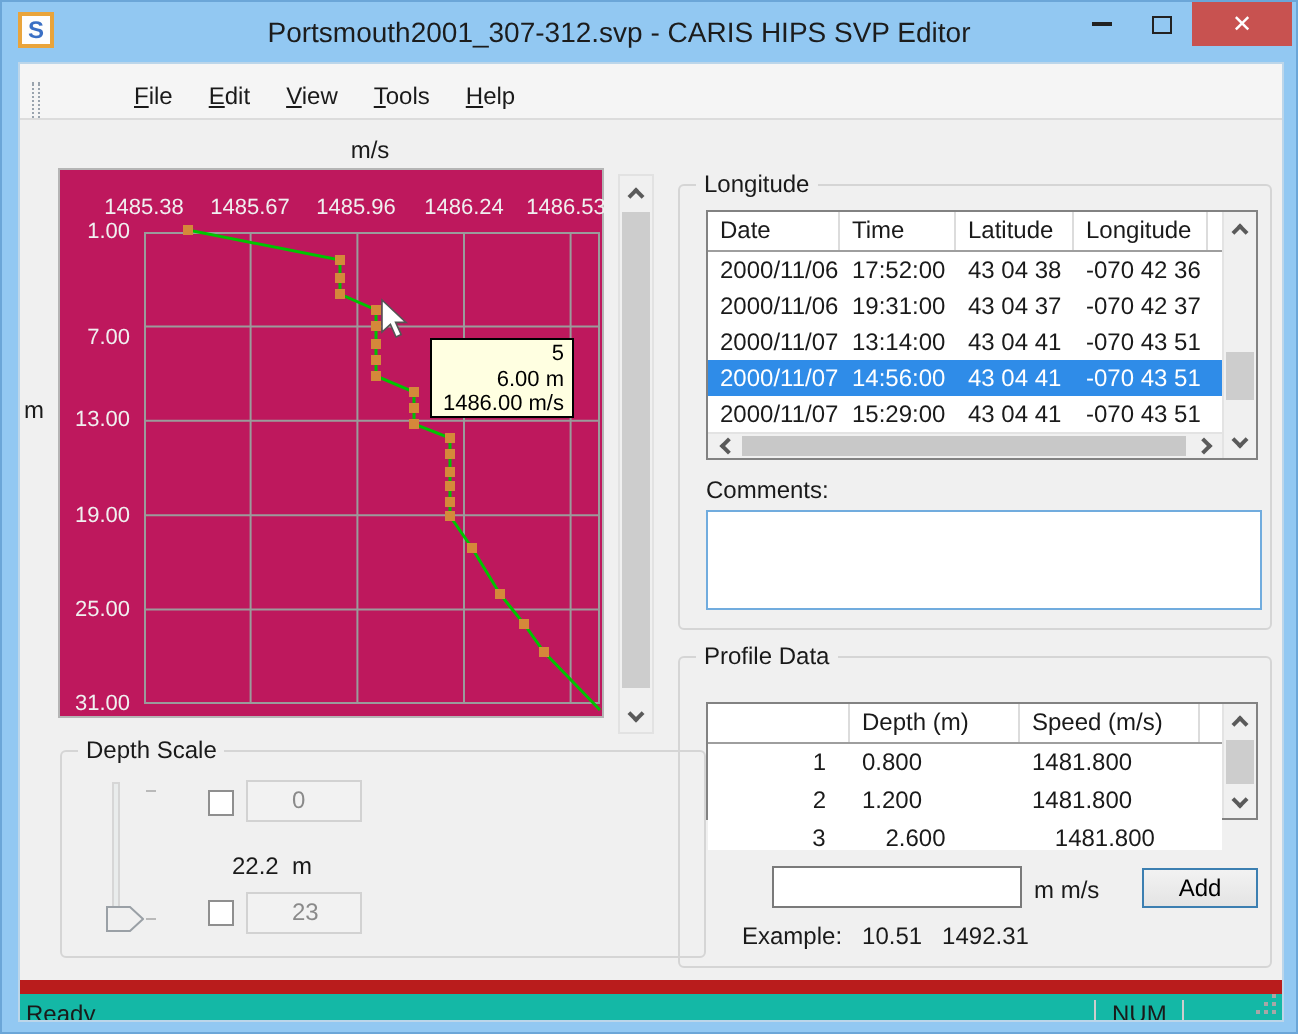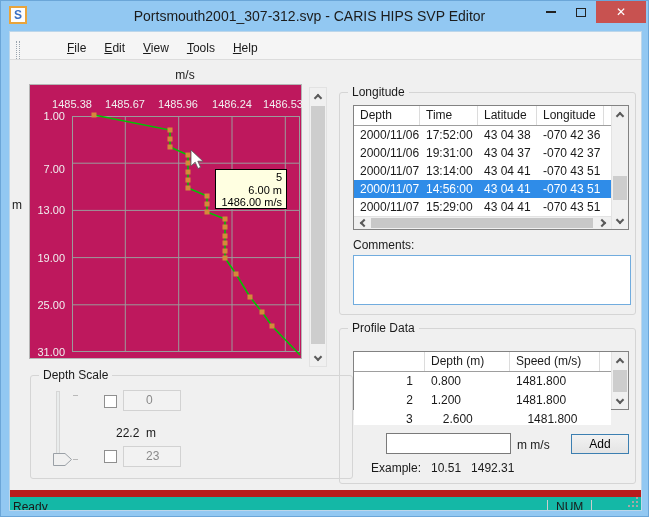--- a/index.html
+++ b/index.html
@@ -185,7 +185,7 @@
 
       <div class="datatable" style="left:13px;top:12px;width:276px;height:125px;">
         <div class="thead">
-            <div class="hcell" style="width: 66px;">Depth</div>
+            <div class="hcell" style="width: 66px;">Date</div>
             <div class="hcell" style="width: 58px;">Time</div>
             <div class="hcell" style="width: 59px;">Latitude</div>
             <div class="hcell" style="width: 67px;">Longitude</div>

